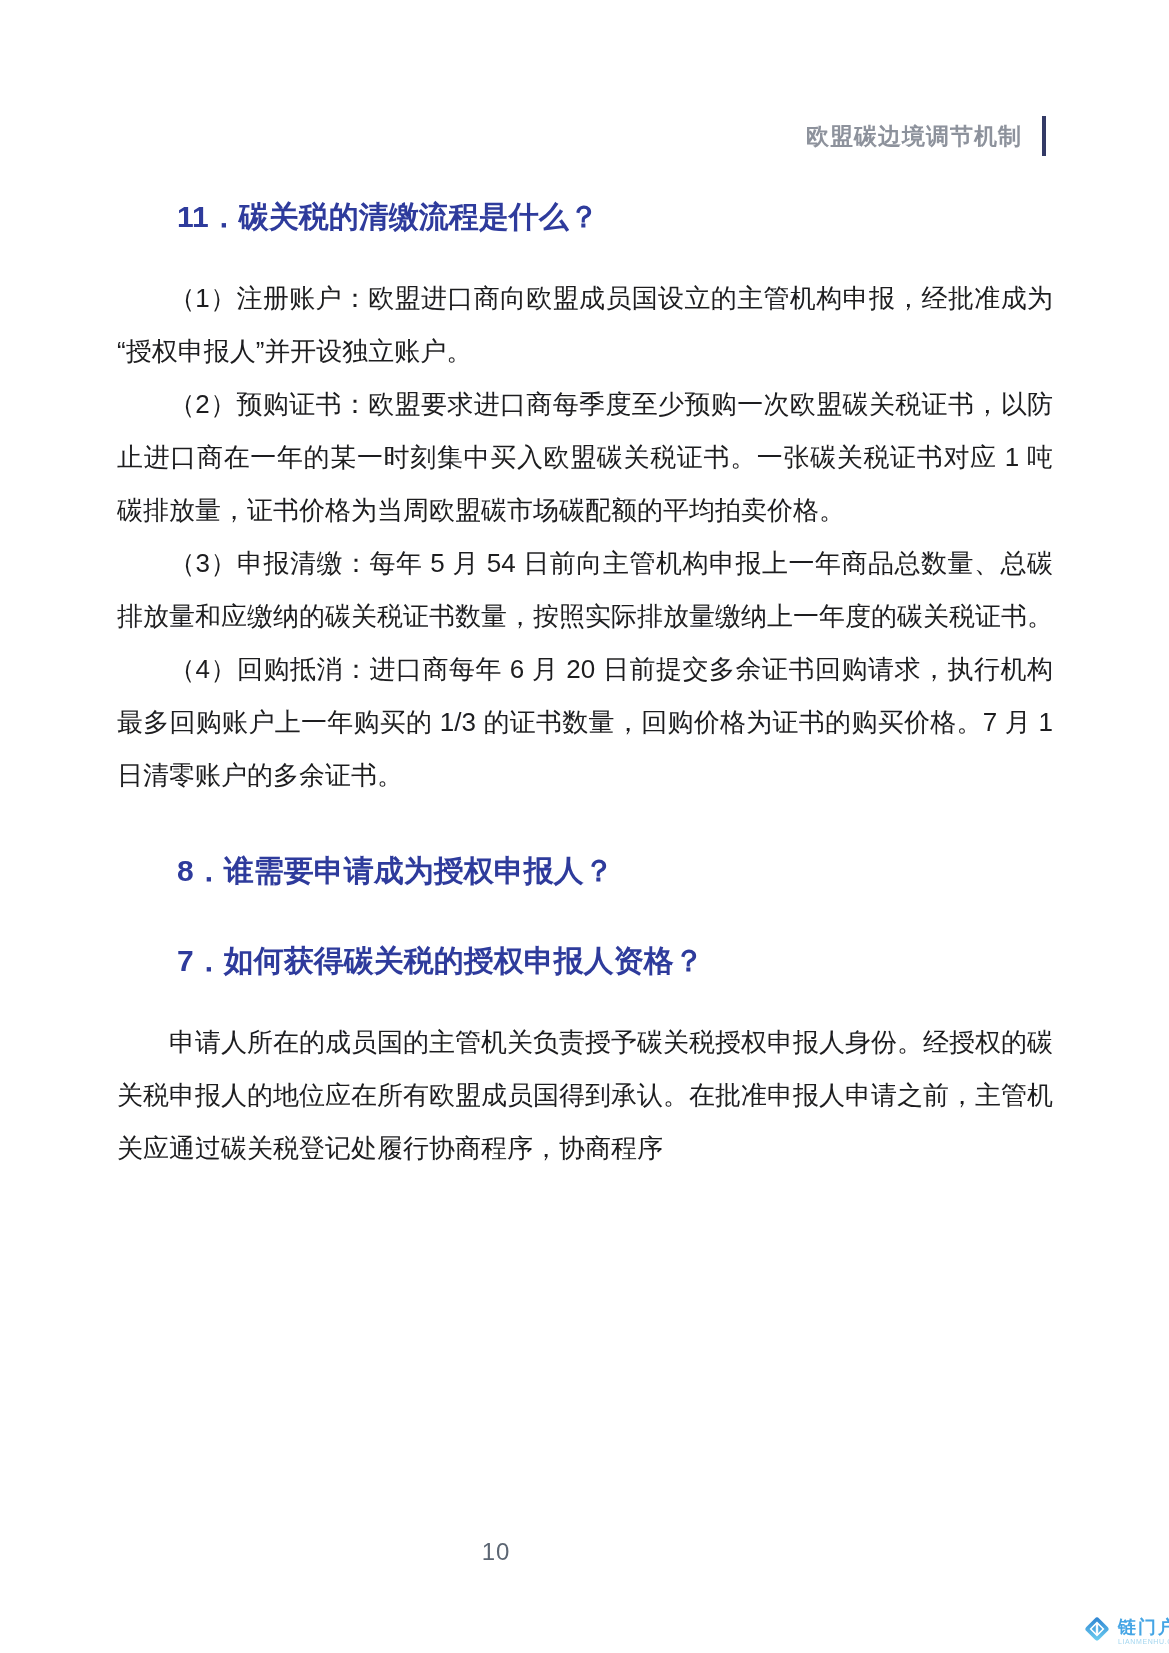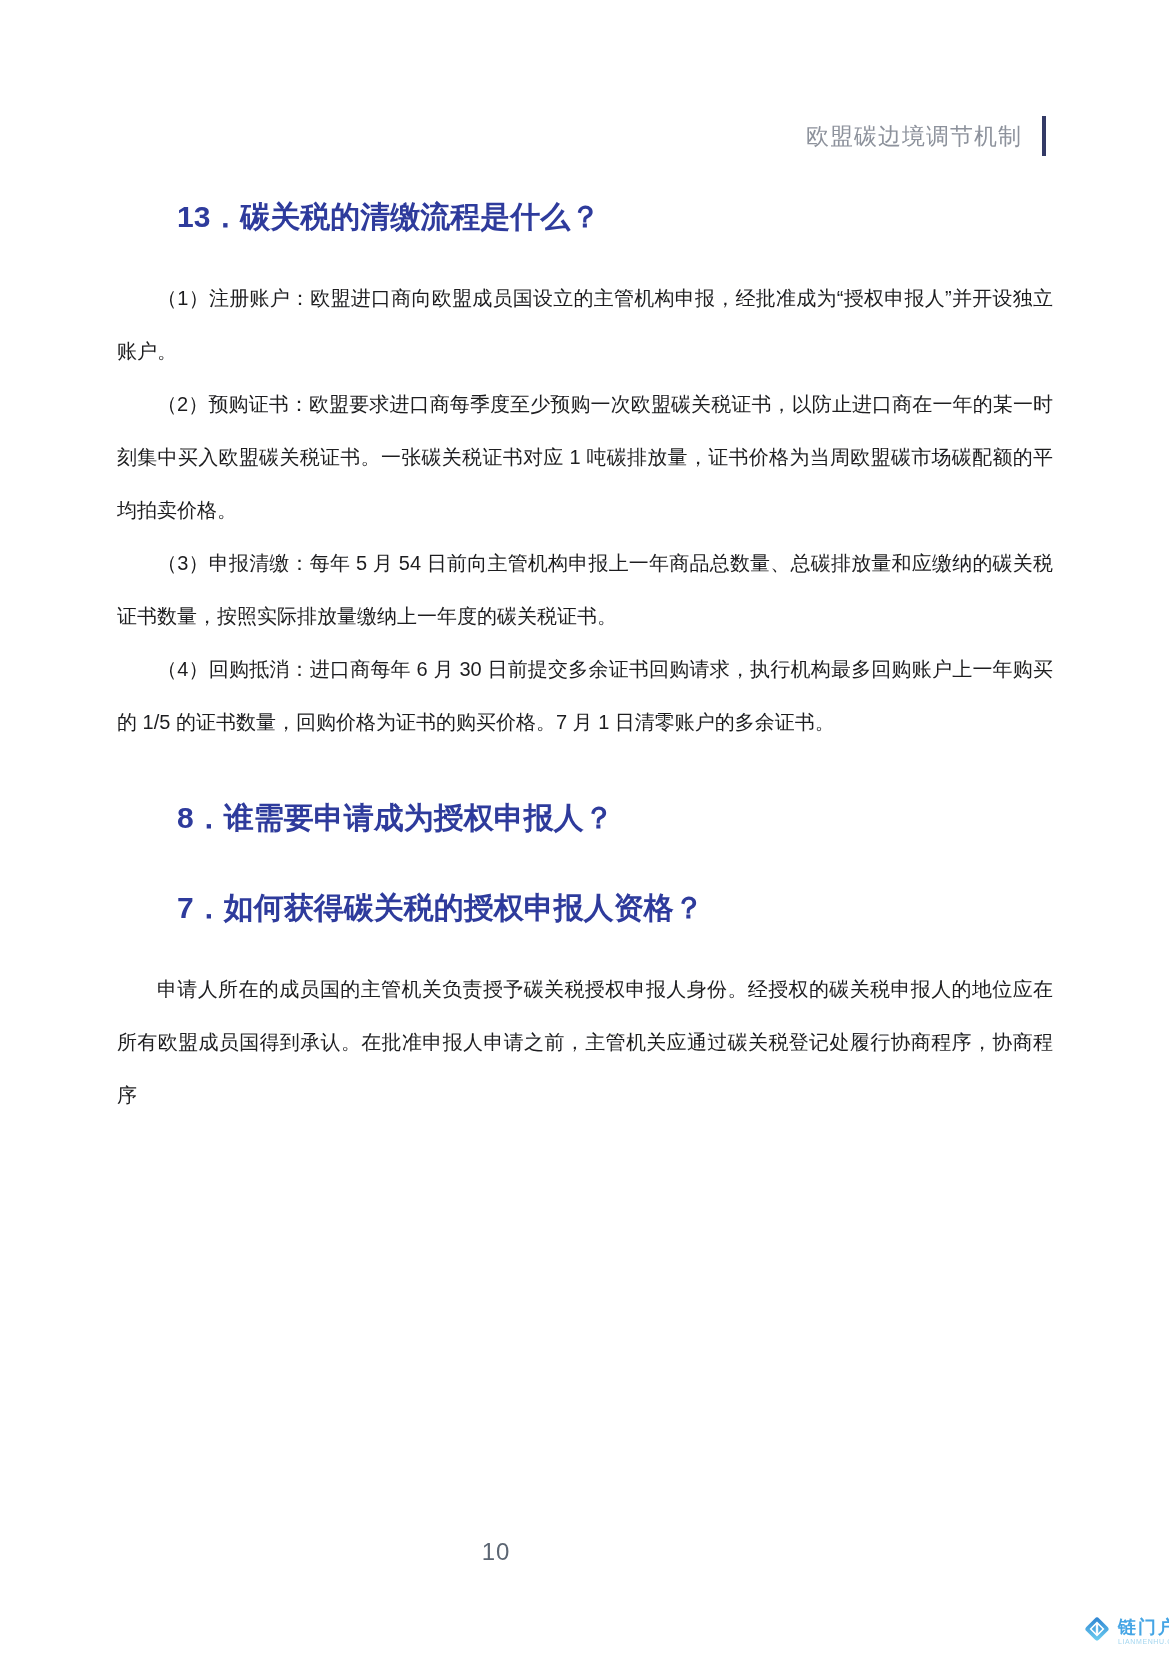--- a/index.html
+++ b/index.html
@@ -20,7 +20,7 @@
   }
   .page-header{
     position:absolute;top:116px;right:123px;
-    display:flex;align-items:center;gap:20px;
+    display:flex;align-items:center;gap:20px;font-weight:bold;
   }
   .header-title{
     color:var(--runhead-gray);font-size:23px;letter-spacing:1px;line-height:1;

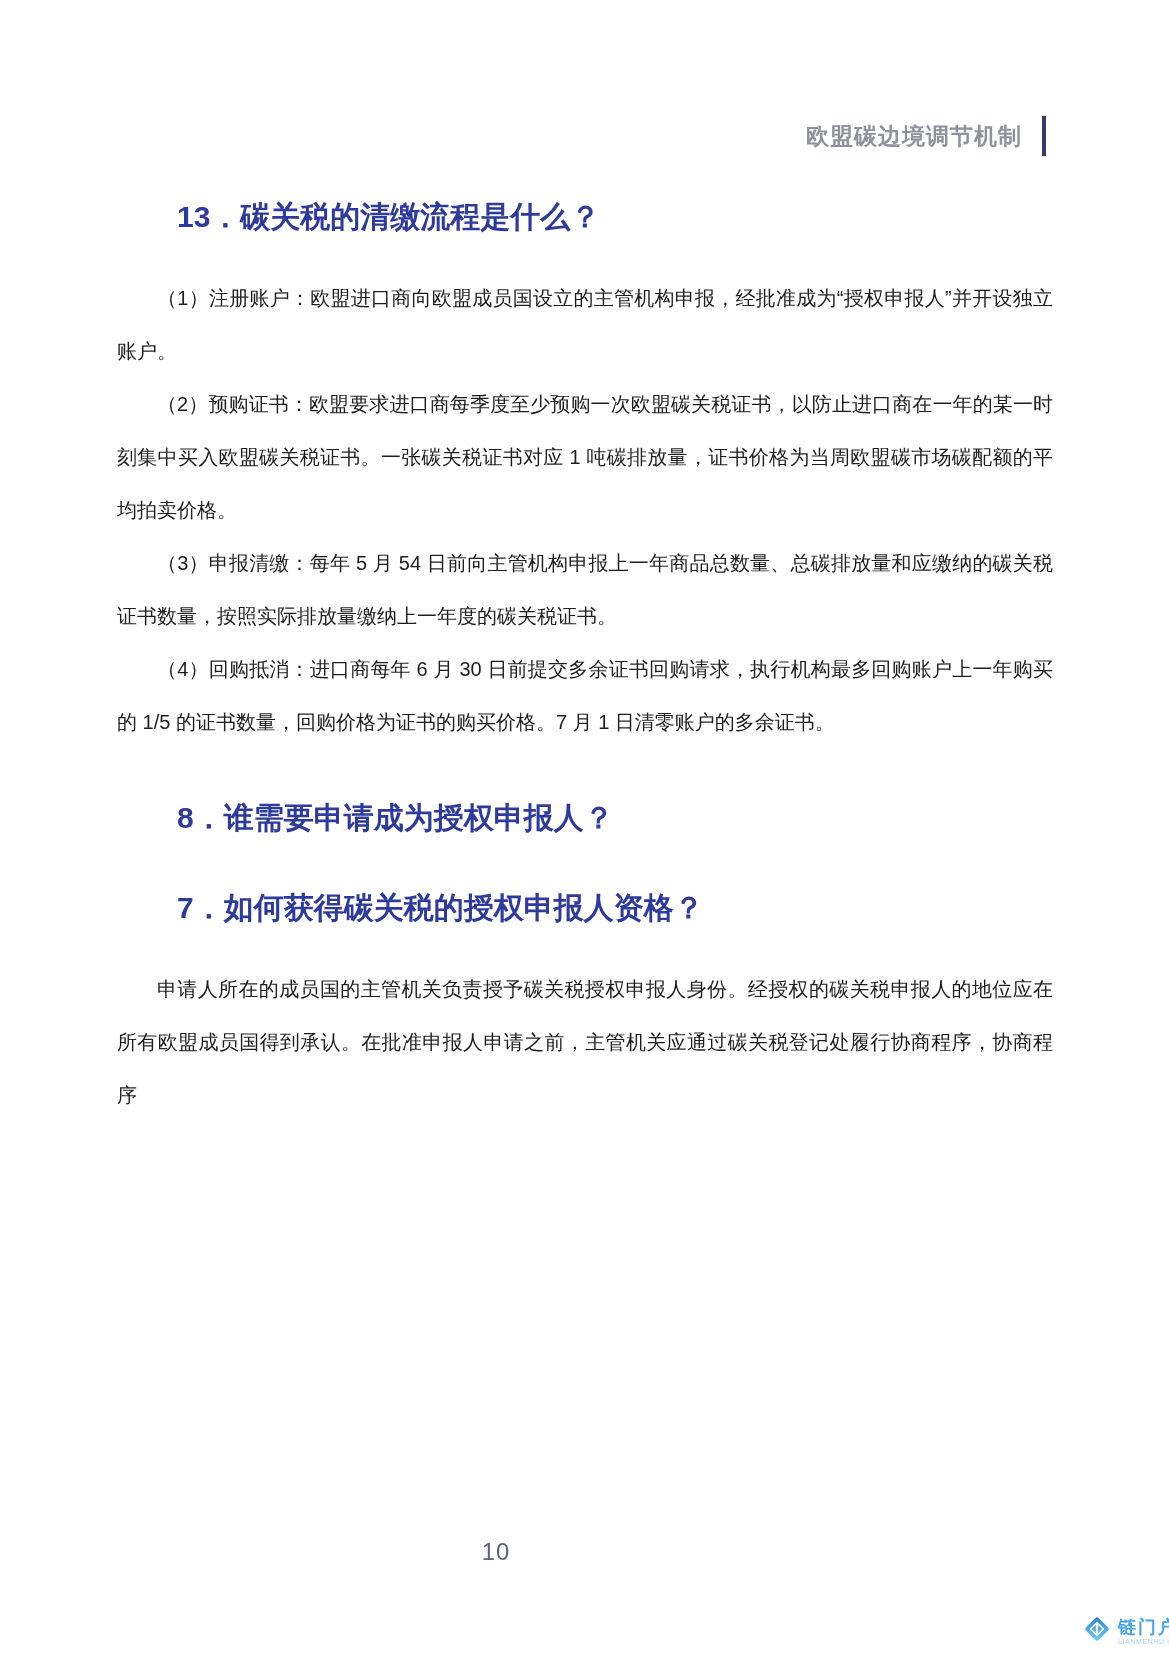--- a/index.html
+++ b/index.html
@@ -70,7 +70,7 @@
 
   <main class="content">
 
-    <h2>13．碳关税的清缴流程是什么？</h2>
+    <h2>11．碳关税的清缴流程是什么？</h2>
     <p>（1）注册账户：欧盟进口商向欧盟成员国设立的主管机构申报，经批准成为“授权申报人”并开设独立账户。</p>
     <p>（2）预购证书：欧盟要求进口商每季度至少预购一次欧盟碳关税证书，以防止进口商在一年的某一时刻集中买入欧盟碳关税证书。一张碳关税证书对应 1 吨碳排放量，证书价格为当周欧盟碳市场碳配额的平均拍卖价格。</p>
     <p>（3）申报清缴：每年 5 月 54 日前向主管机构申报上一年商品总数量、总碳排放量和应缴纳的碳关税证书数量，按照实际排放量缴纳上一年度的碳关税证书。</p>

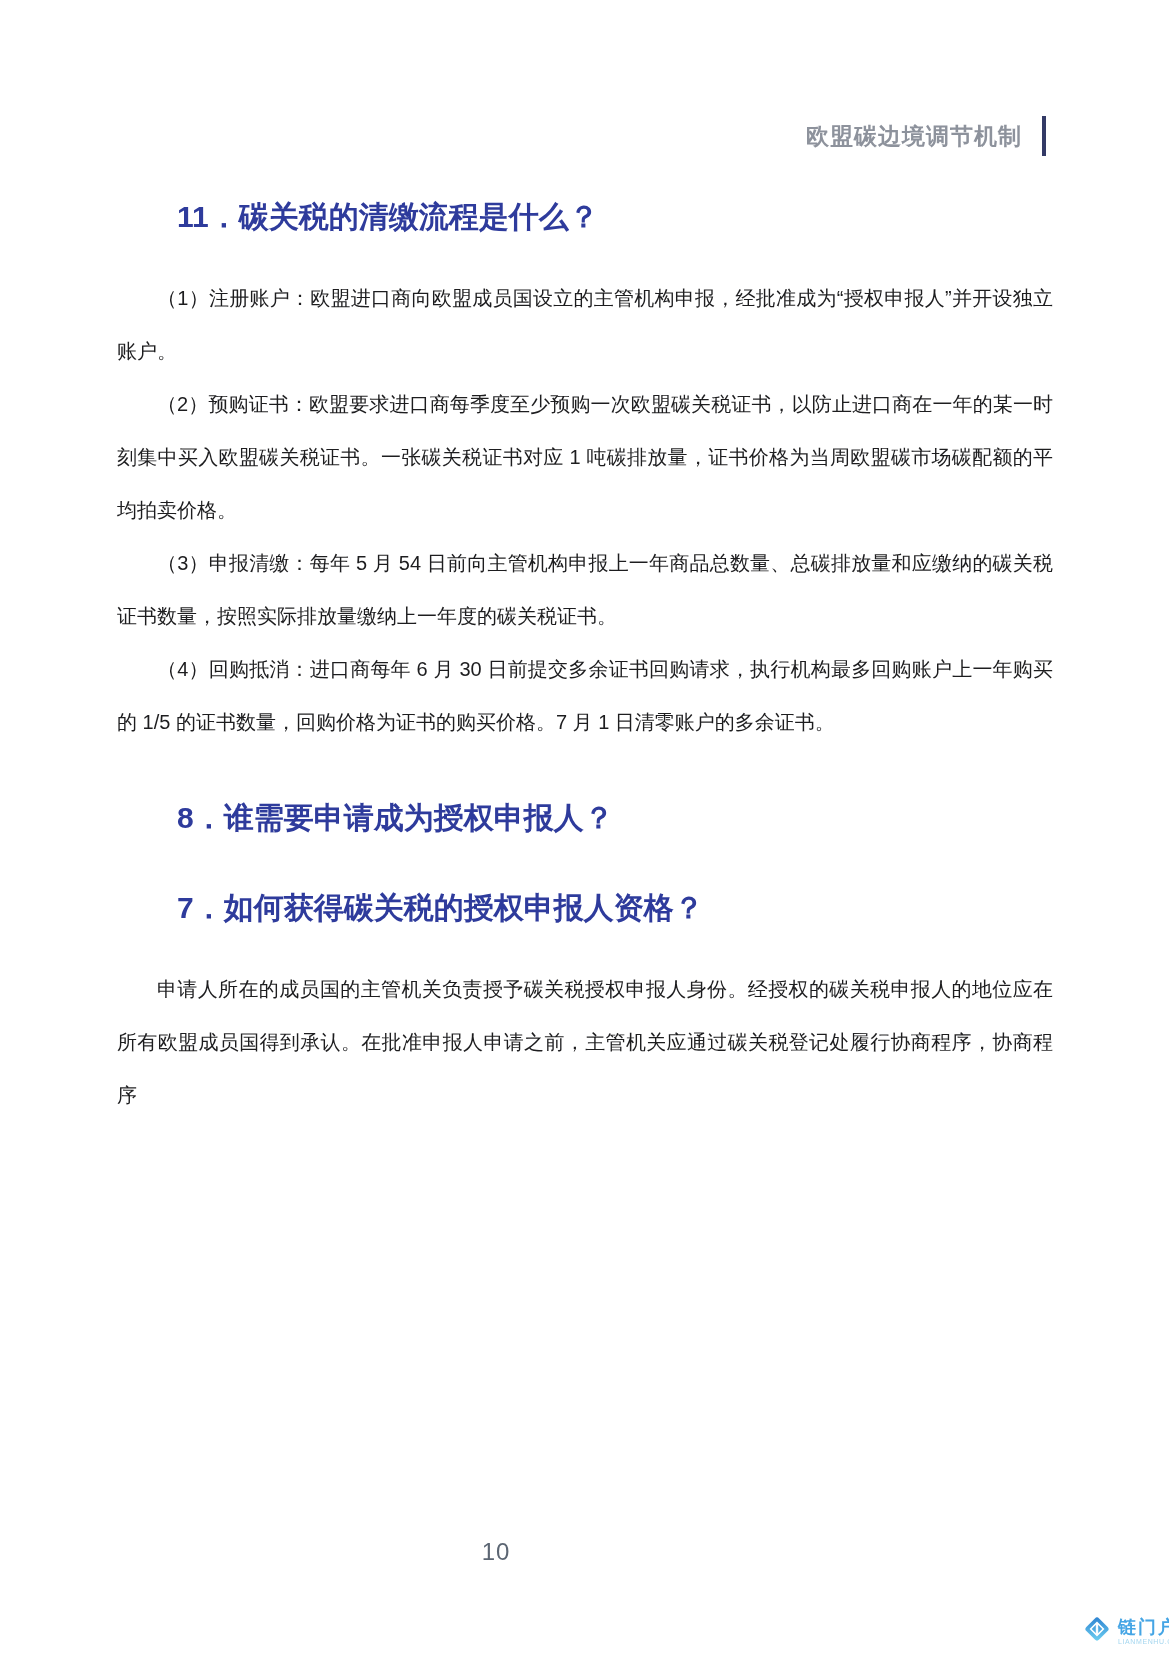--- a/index.html
+++ b/index.html
@@ -37,7 +37,7 @@
   }
   .content h2:first-child{margin-top:0;}
   .content p{
-    font-size:20px;line-height:53px;margin:0;color:var(--body-ink);
+    font-size:26px;line-height:53px;margin:0;color:var(--body-ink);
     text-align:justify;text-justify:inter-character;text-indent:2em;
   }
   .page-footer{

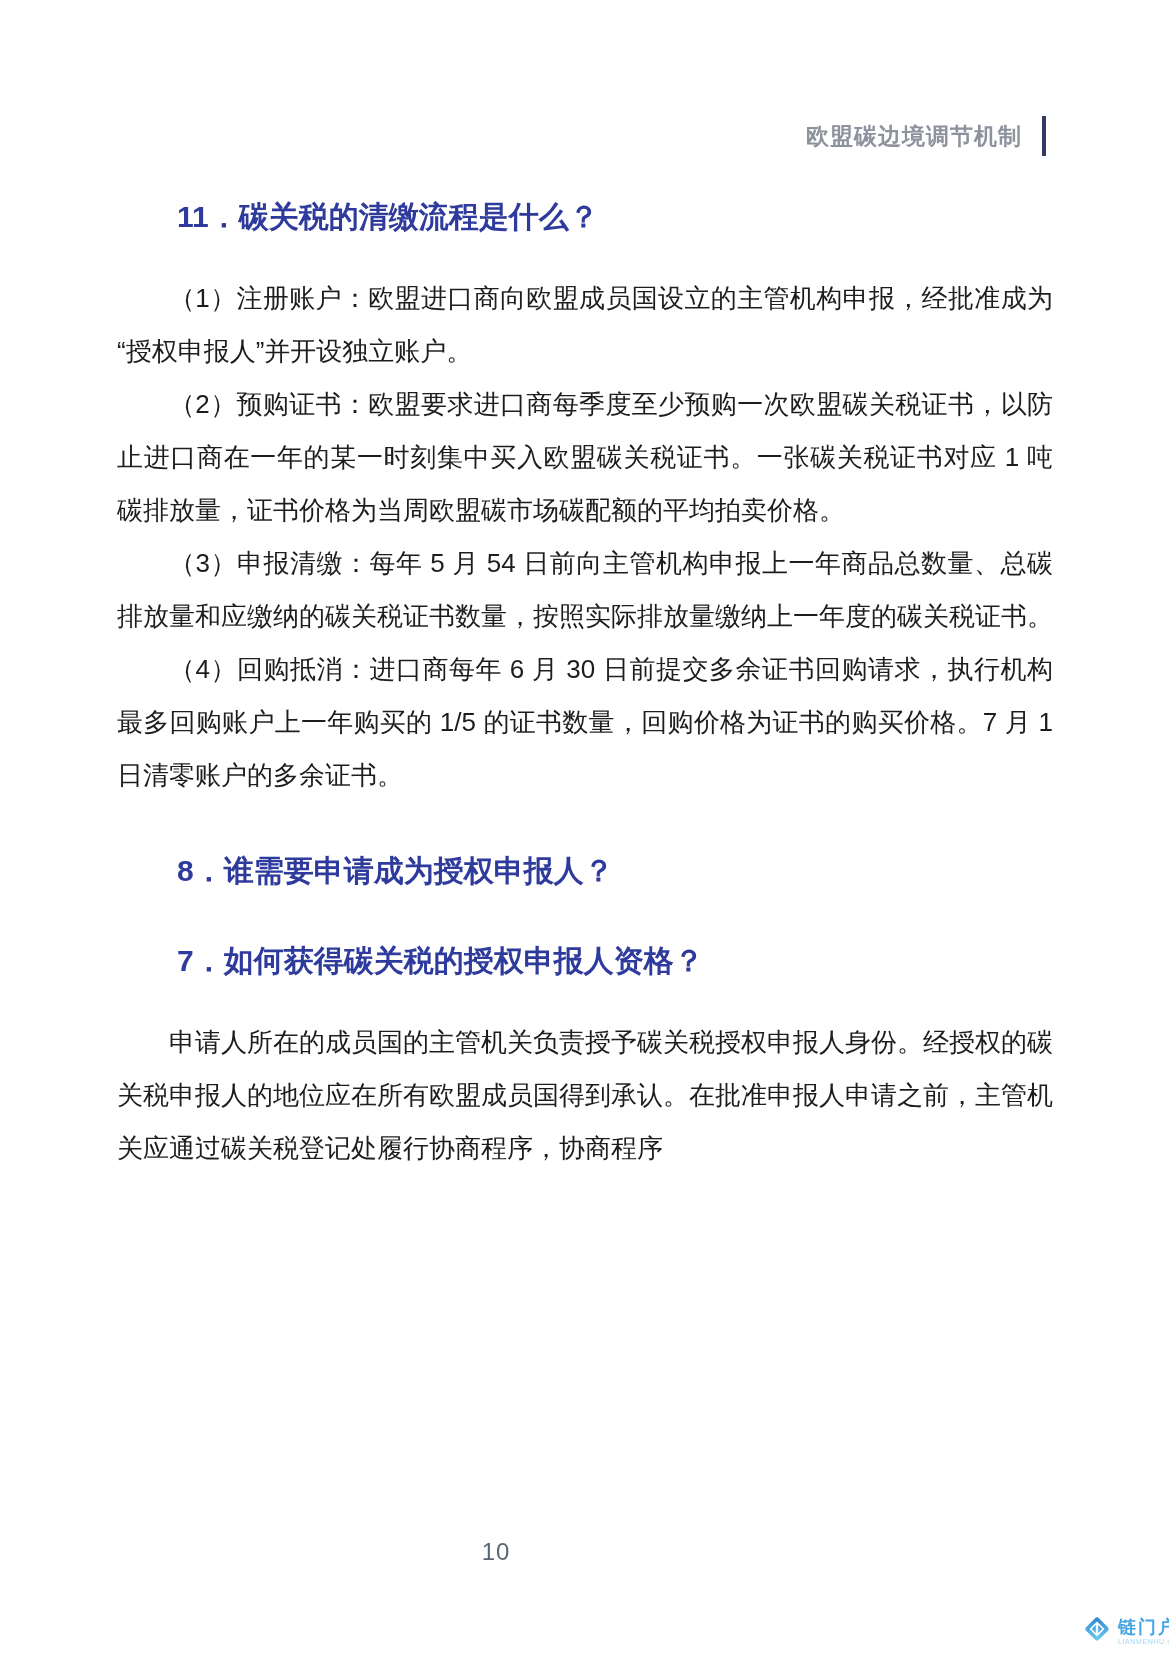--- a/index.html
+++ b/index.html
@@ -74,7 +74,7 @@
     <p>（1）注册账户：欧盟进口商向欧盟成员国设立的主管机构申报，经批准成为“授权申报人”并开设独立账户。</p>
     <p>（2）预购证书：欧盟要求进口商每季度至少预购一次欧盟碳关税证书，以防止进口商在一年的某一时刻集中买入欧盟碳关税证书。一张碳关税证书对应 1 吨碳排放量，证书价格为当周欧盟碳市场碳配额的平均拍卖价格。</p>
     <p>（3）申报清缴：每年 5 月 54 日前向主管机构申报上一年商品总数量、总碳排放量和应缴纳的碳关税证书数量，按照实际排放量缴纳上一年度的碳关税证书。</p>
-    <p>（4）回购抵消：进口商每年 6 月 30 日前提交多余证书回购请求，执行机构最多回购账户上一年购买的 1/5 的证书数量，回购价格为证书的购买价格。7 月 1 日清零账户的多余证书。</p>
+    <p>（4）回购抵消：进口商每年 6 月 20 日前提交多余证书回购请求，执行机构最多回购账户上一年购买的 1/3 的证书数量，回购价格为证书的购买价格。7 月 1 日清零账户的多余证书。</p>
 
     <h2>8．谁需要申请成为授权申报人？</h2>
 

